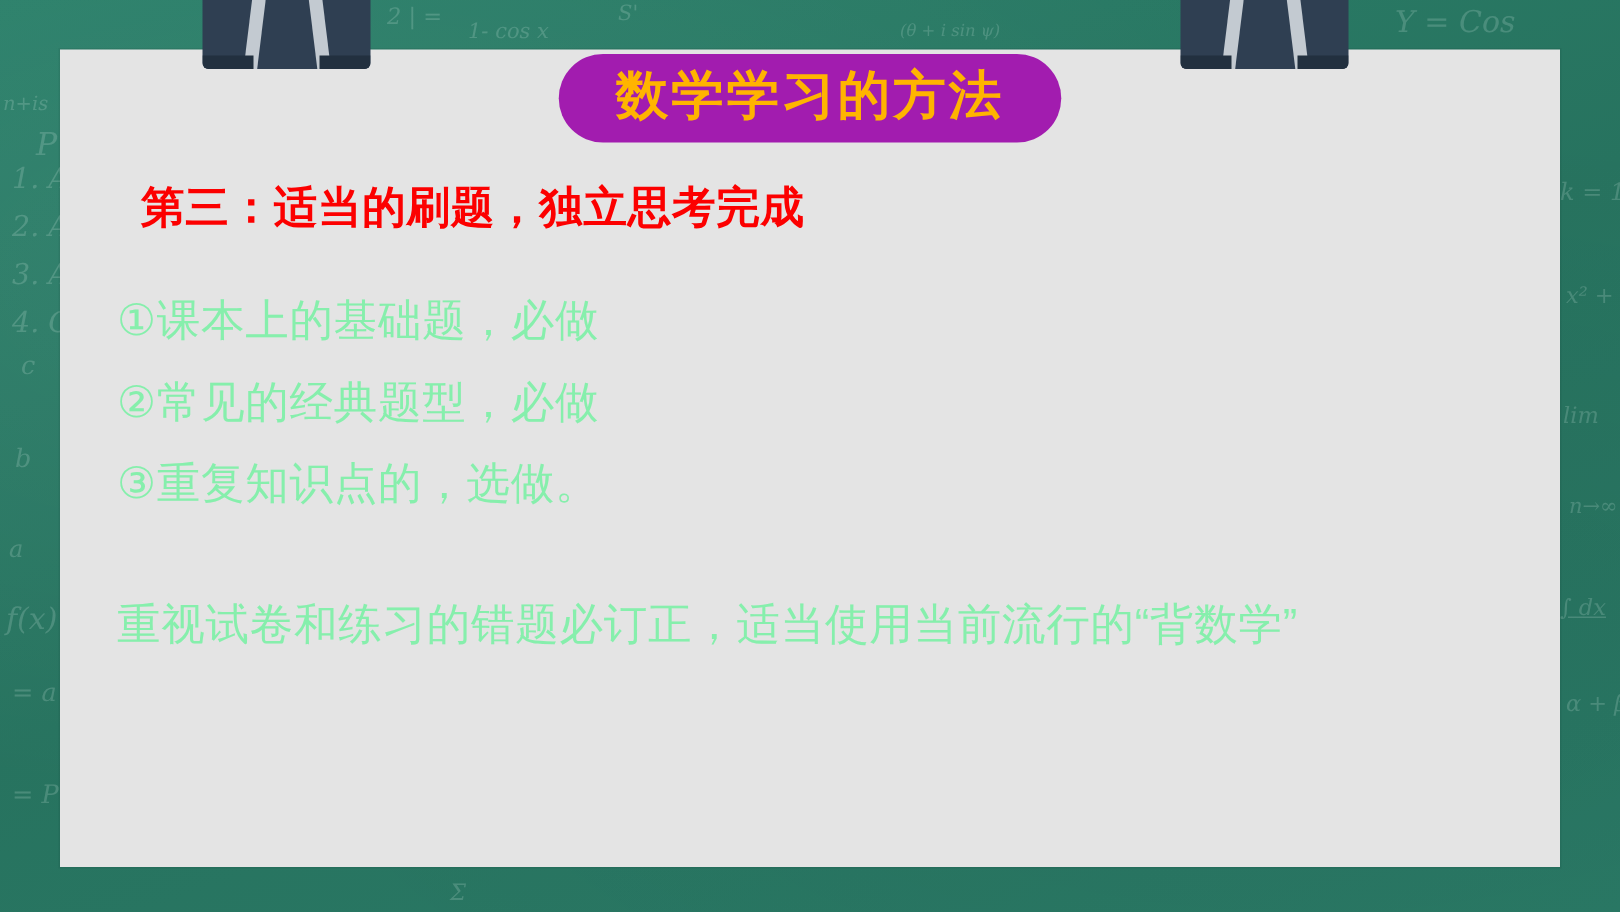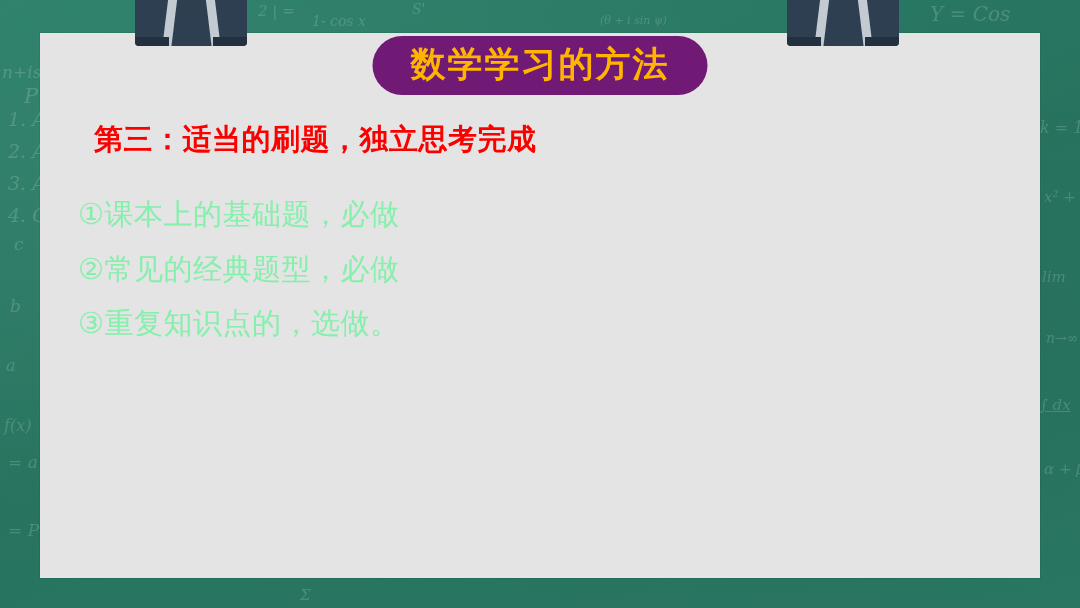--- a/index.html
+++ b/index.html
@@ -146,7 +146,7 @@
   <div class="chalk italic" style="left:4px;  top:400px; font-size:16px;margin-top:16px;">f(x)</div>
   <div class="chalk italic" style="left:8px;  top:452px; font-size:17px;">= a</div>
   <div class="chalk italic" style="left:8px;  top:520px; font-size:17px;">= P</div>
-  <div class="chalk italic" style="left:2px;  top:62px;  font-size:17px;">n+is</div>
+  <div class="chalk italic" style="left:2px;  top:62px;  font-size:13px;">n+is</div>
   <div class="chalk italic" style="left:24px; top:84px;  font-size:21px;">P</div>
 
   <div class="chalk italic" style="left:258px; top:2px;  font-size:15px;">2 | =</div>

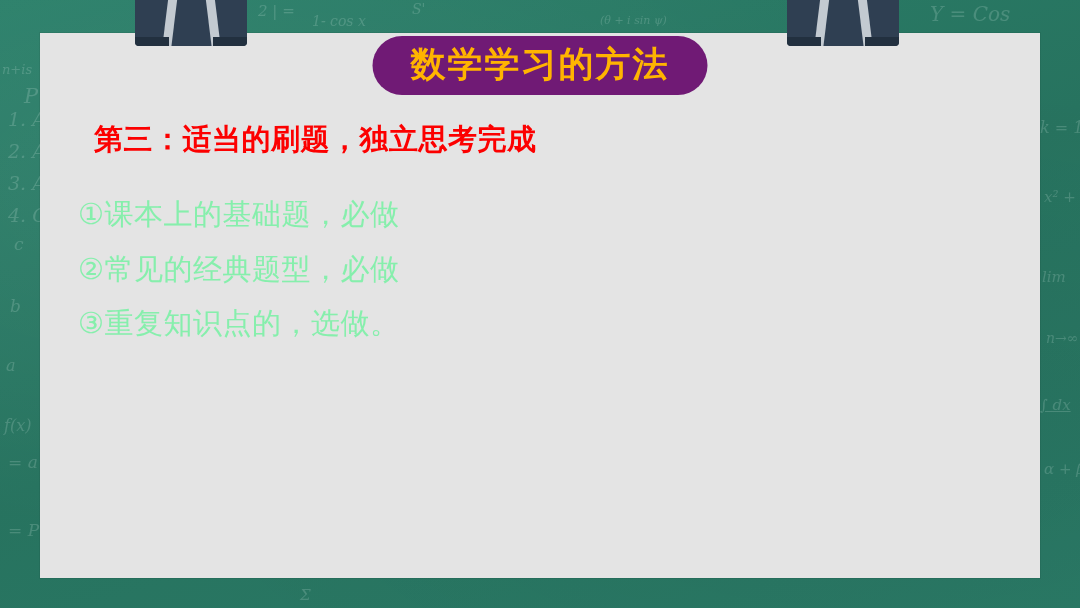--- a/index.html
+++ b/index.html
@@ -89,7 +89,7 @@
     left: 50%;
     top: 36px;
     transform: translateX(-50%);
-    background: #701a75;
+    background: #a21caf;
     color: #ffb400;
     border-radius: 34px;
     padding: 7px 38px 11px 38px;

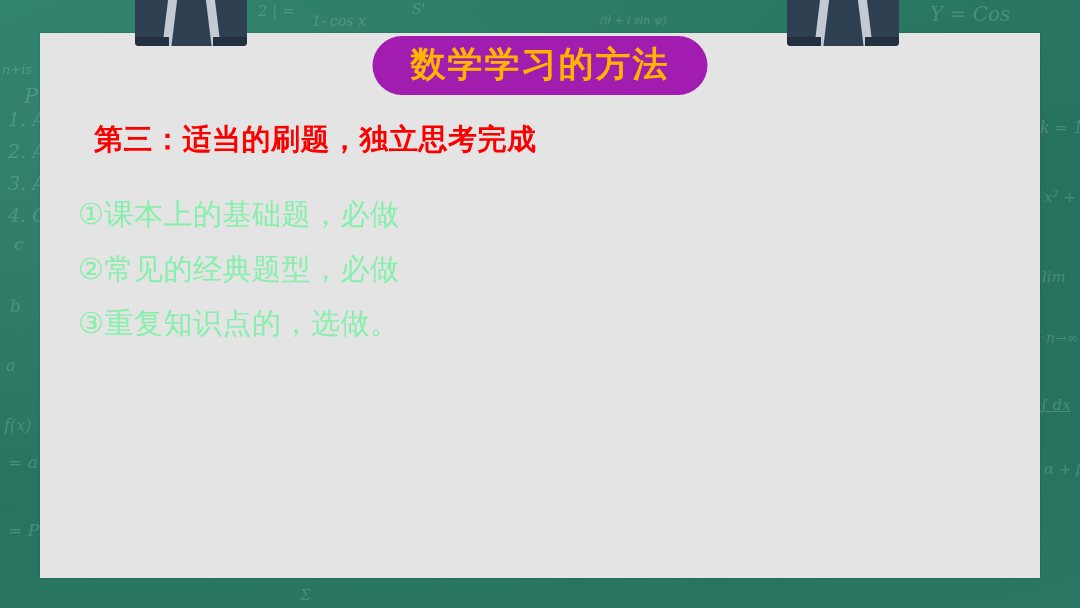--- a/index.html
+++ b/index.html
@@ -143,7 +143,7 @@
   <div class="chalk italic" style="left:14px; top:234px; font-size:17px;">c</div>
   <div class="chalk italic" style="left:10px; top:296px; font-size:17px;">b</div>
   <div class="chalk italic" style="left:6px;  top:356px; font-size:16px;">a</div>
-  <div class="chalk italic" style="left:4px;  top:400px; font-size:16px;margin-top:16px;">f(x)</div>
+  <div class="chalk italic" style="left:4px;  top:400px; font-size:20px;">f(x)</div>
   <div class="chalk italic" style="left:8px;  top:452px; font-size:17px;">= a</div>
   <div class="chalk italic" style="left:8px;  top:520px; font-size:17px;">= P</div>
   <div class="chalk italic" style="left:2px;  top:62px;  font-size:13px;">n+is</div>

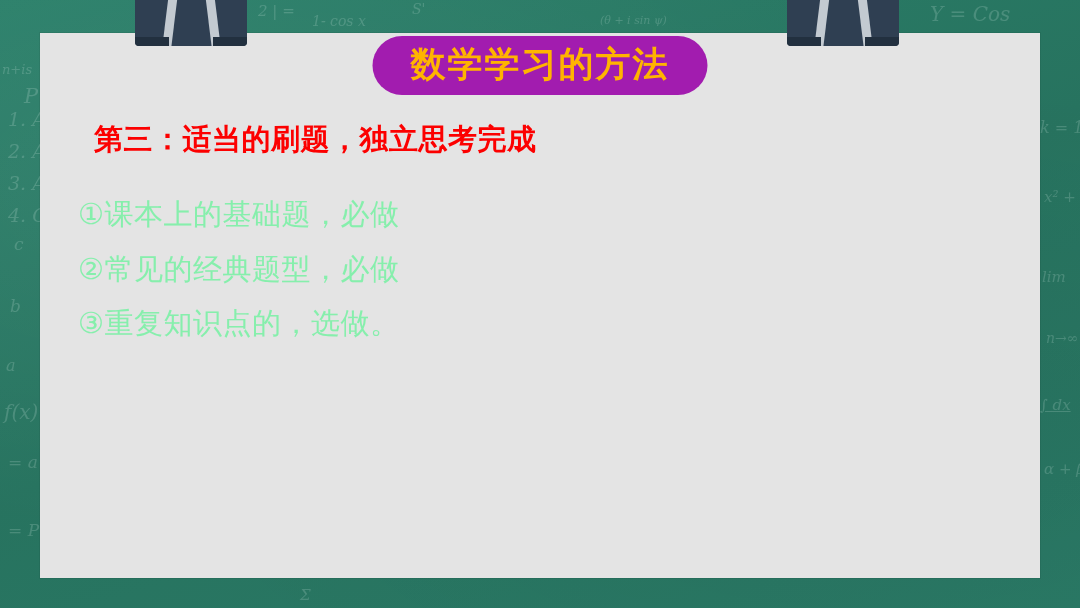--- a/index.html
+++ b/index.html
@@ -195,6 +195,7 @@
 
     <div class="gap-xl"></div>
 
+    <p class="body-line">重视试卷和练习的错题必订正，适当使用当前流行的“背数学”</p>
     <div class="gap-sm"></div>
 
   </div>

